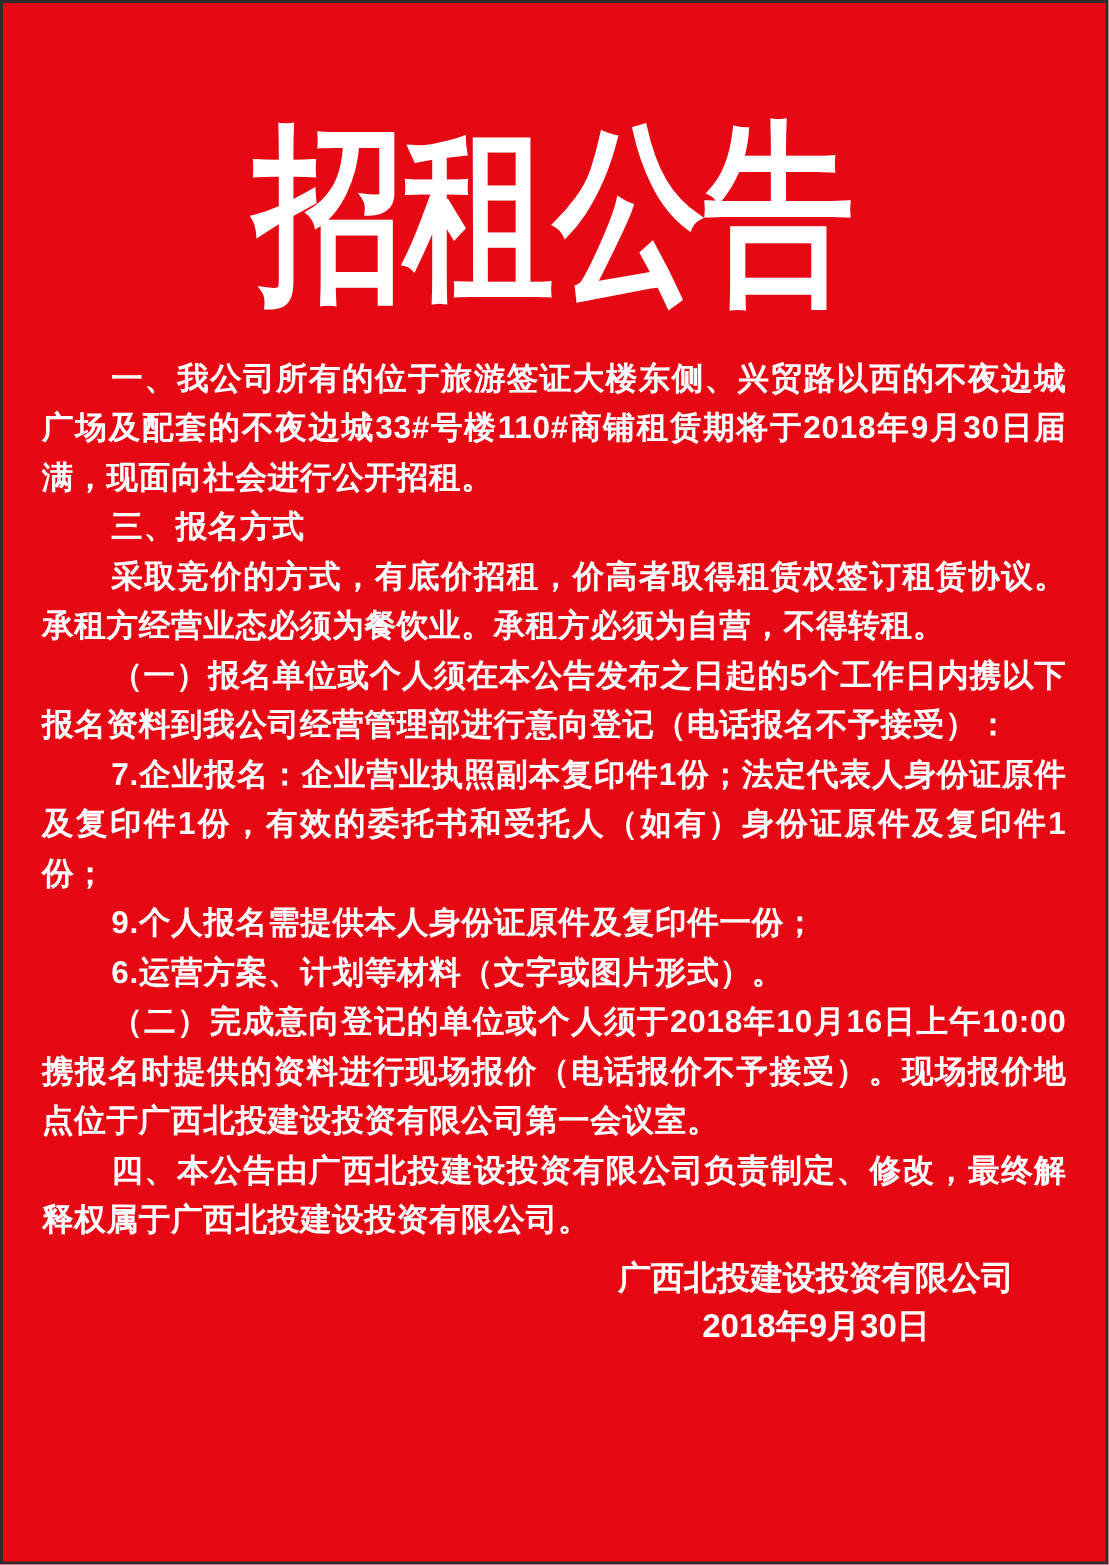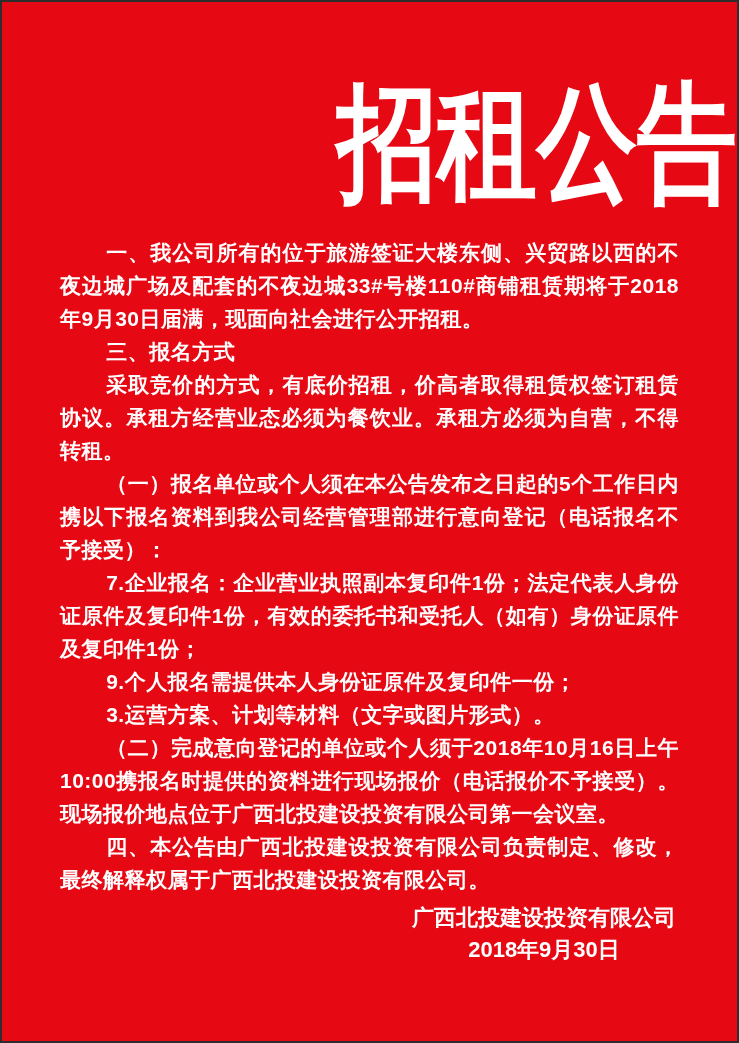--- a/index.html
+++ b/index.html
@@ -22,7 +22,7 @@
     margin: 78px 0 0 0;
     height: 130px;
     line-height: 130px;
-    text-align: right;
+    text-align: center;
     font-family: "Liberation Serif", serif;
     font-weight: bold;
     font-size: 100px;

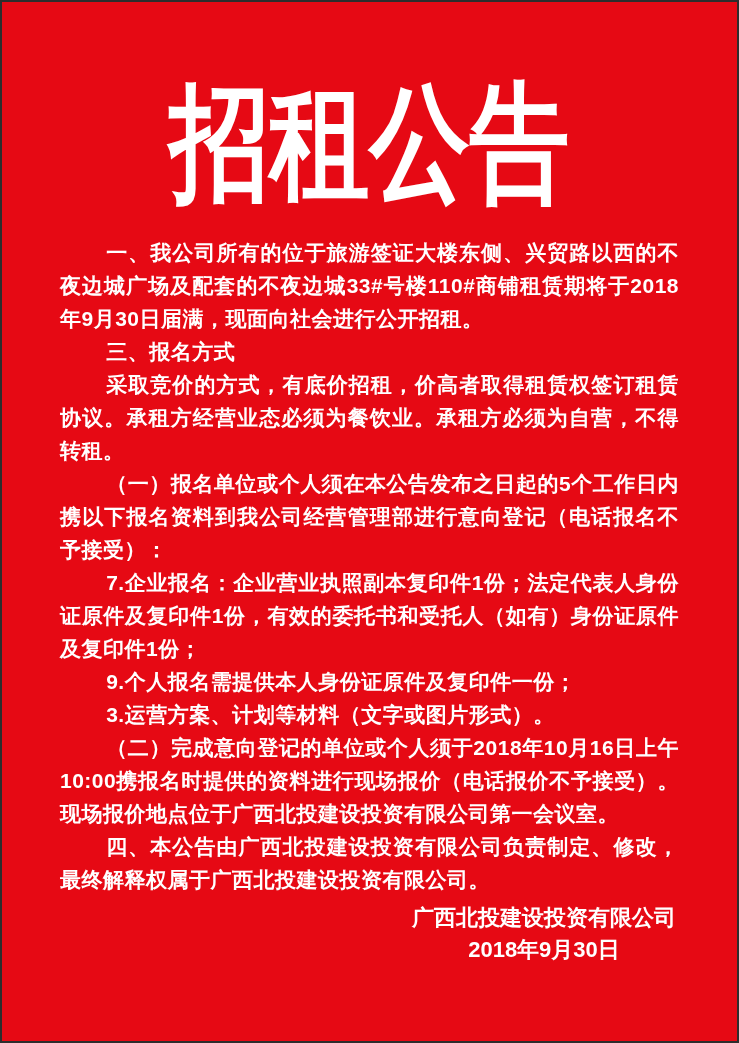--- a/index.html
+++ b/index.html
@@ -35,7 +35,7 @@
   }
   .body-text {
     margin-top: 26px;
-    padding: 0 58px;
+    padding: 0 26px;
     font-size: 21px;
     font-weight: bold;
     line-height: 33px;

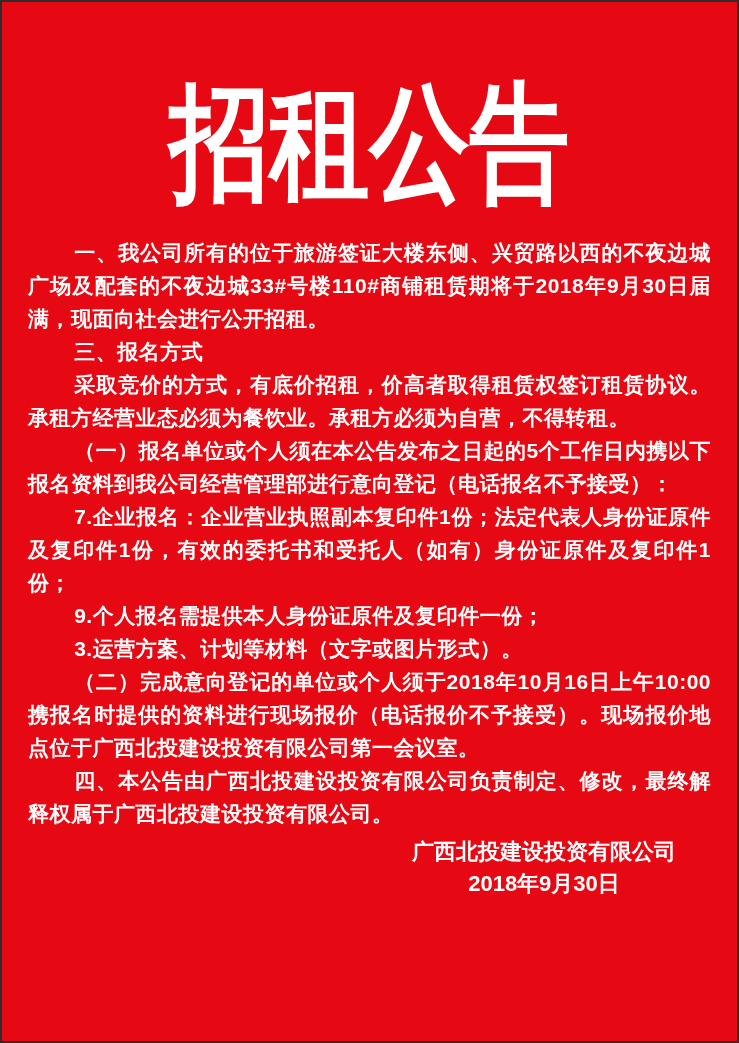--- a/index.html
+++ b/index.html
@@ -74,7 +74,7 @@
     <p>（一）报名单位或个人须在本公告发布之日起的5个工作日内携以下报名资料到我公司经营管理部进行意向登记（电话报名不予接受）：</p>
     <p>7.企业报名：企业营业执照副本复印件1份；法定代表人身份证原件及复印件1份，有效的委托书和受托人（如有）身份证原件及复印件1份；</p>
     <p>9.个人报名需提供本人身份证原件及复印件一份；</p>
-    <p>3.运营方案、计划等材料（文字或图片形式）。</p>
+    <p>6.运营方案、计划等材料（文字或图片形式）。</p>
     <p>（二）完成意向登记的单位或个人须于2018年10月16日上午10:00携报名时提供的资料进行现场报价（电话报价不予接受）。现场报价地点位于广西北投建设投资有限公司第一会议室。</p>
     <p>四、本公告由广西北投建设投资有限公司负责制定、修改，最终解释权属于广西北投建设投资有限公司。</p>
   </div>

